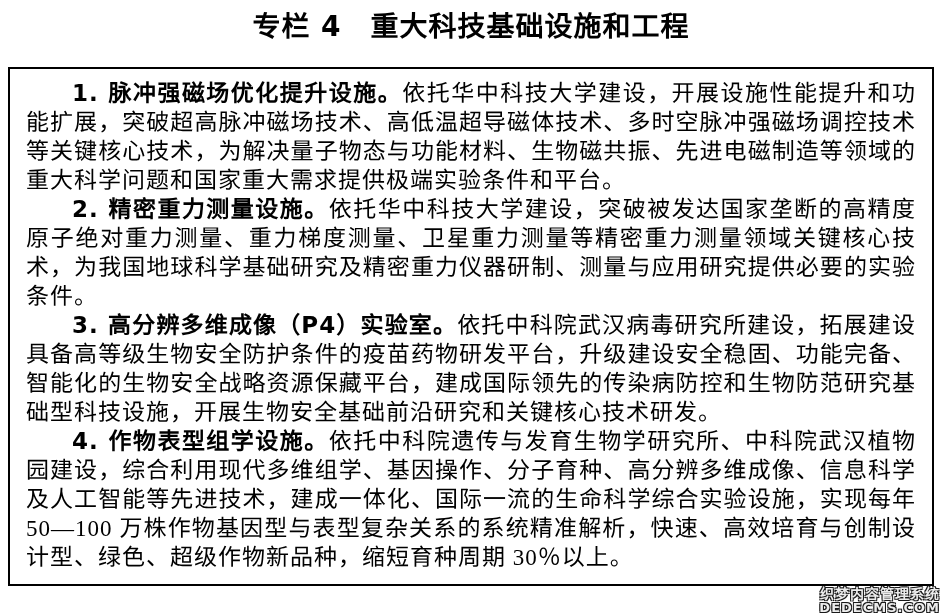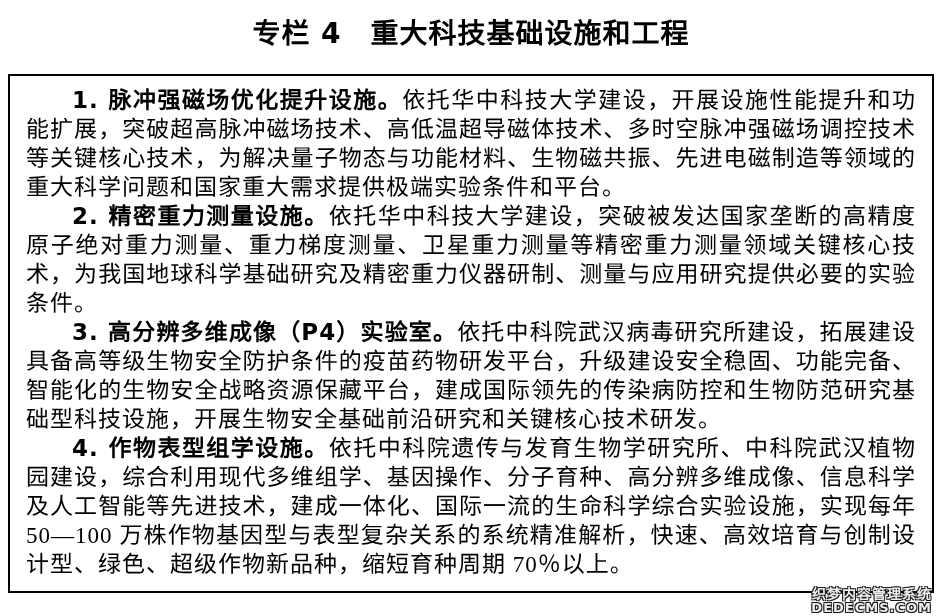--- a/index.html
+++ b/index.html
@@ -16,7 +16,7 @@
     font-family: "Liberation Serif", "DejaVu Serif", serif;
   }
   .doc-title {
-    padding-top: 16px;
+    padding-top: 9px;
     text-align: center;
     font-family: "DejaVu Sans", "Liberation Sans", sans-serif;
     font-weight: bold;

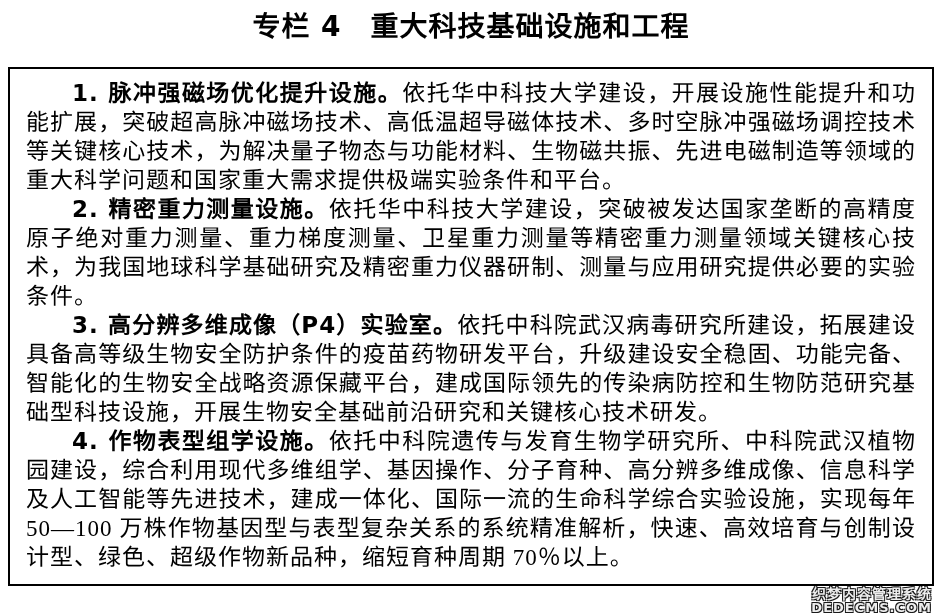--- a/index.html
+++ b/index.html
@@ -77,7 +77,7 @@
 
   <p class="para"><span class="lead"><span class="num">3.</span><span>高分辨多维成像（P4）实验室。</span></span><span>依托中科院武汉病毒研究所建设，拓展建设具备高等级生物安全防护条件的疫苗药物研发平台，升级建设安全稳固、功能完备、智能化的生物安全战略资源保藏平台，建成国际领先的传染病防控和生物防范研究基础型科技设施，开展生物安全基础前沿研究和关键核心技术研发。</span></p>
 
-  <p class="para"><span class="lead"><span class="num">4.</span><span>作物表型组学设施。</span></span><span>依托中科院遗传与发育生物学研究所、中科院武汉植物园建设，综合利用现代多维组学、基因操作、分子育种、高分辨多维成像、信息科学及人工智能等先进技术，建成一体化、国际一流的生命科学综合实验设施，实现每年 50—100 万株作物基因型与表型复杂关系的系统精准解析，快速、高效培育与创制设计型、绿色、超级作物新品种，缩短育种周期 70％以上。</span></p>
+  <p class="para"><span class="lead"><span class="num">4.</span><span>作物表型组学设施。</span></span><span>依托中科院遗传与发育生物学研究所、中科院武汉植物园建设，综合利用现代多维组学、基因操作、分子育种、高分辨多维成像、信息科学及人工智能等先进技术，建成一体化、国际一流的生命科学综合实验设施，实现每年 50—100 万株作物基因型与表型复杂关系的系统精准解析，快速、高效培育与创制设计型、绿色、超级作物新品种，缩短育种周期 30％以上。</span></p>
 
 </div>
 

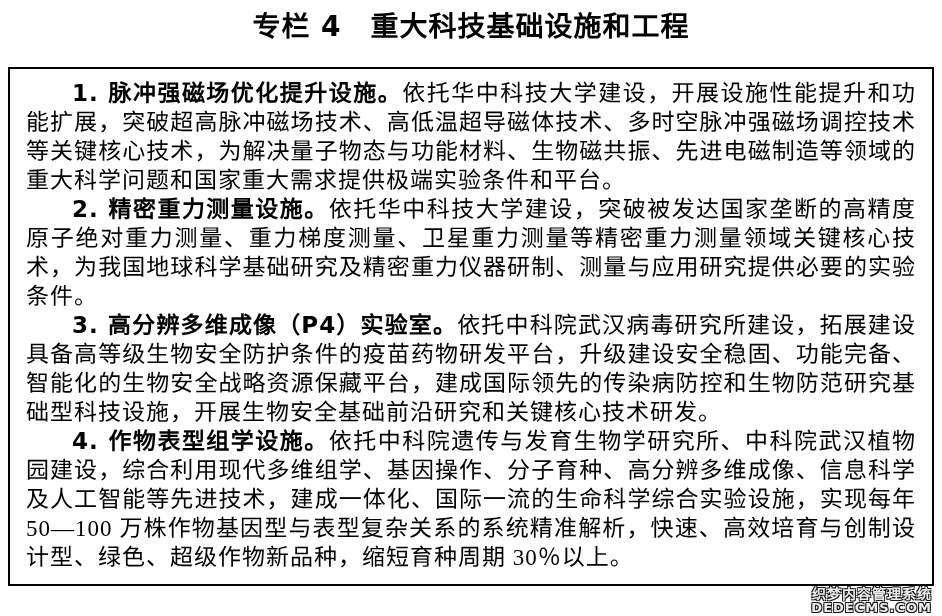--- a/index.html
+++ b/index.html
@@ -48,7 +48,7 @@
   }
   .watermark {
     position: absolute;
-    right: 10px;
+    right: 2px;
     bottom: 1px;
     text-align: right;
     font-family: "DejaVu Sans", "Liberation Sans", sans-serif;

